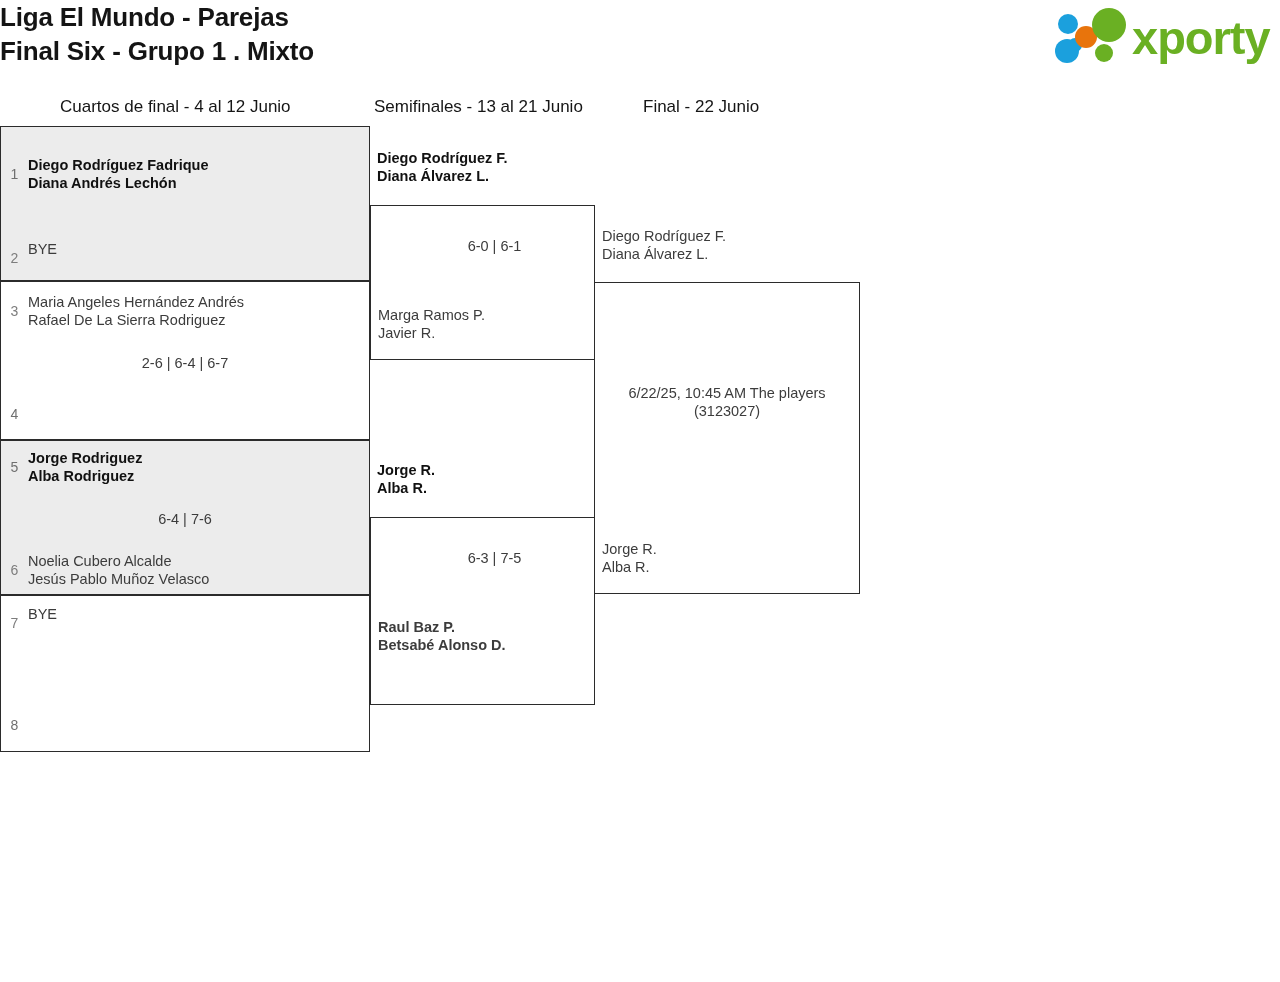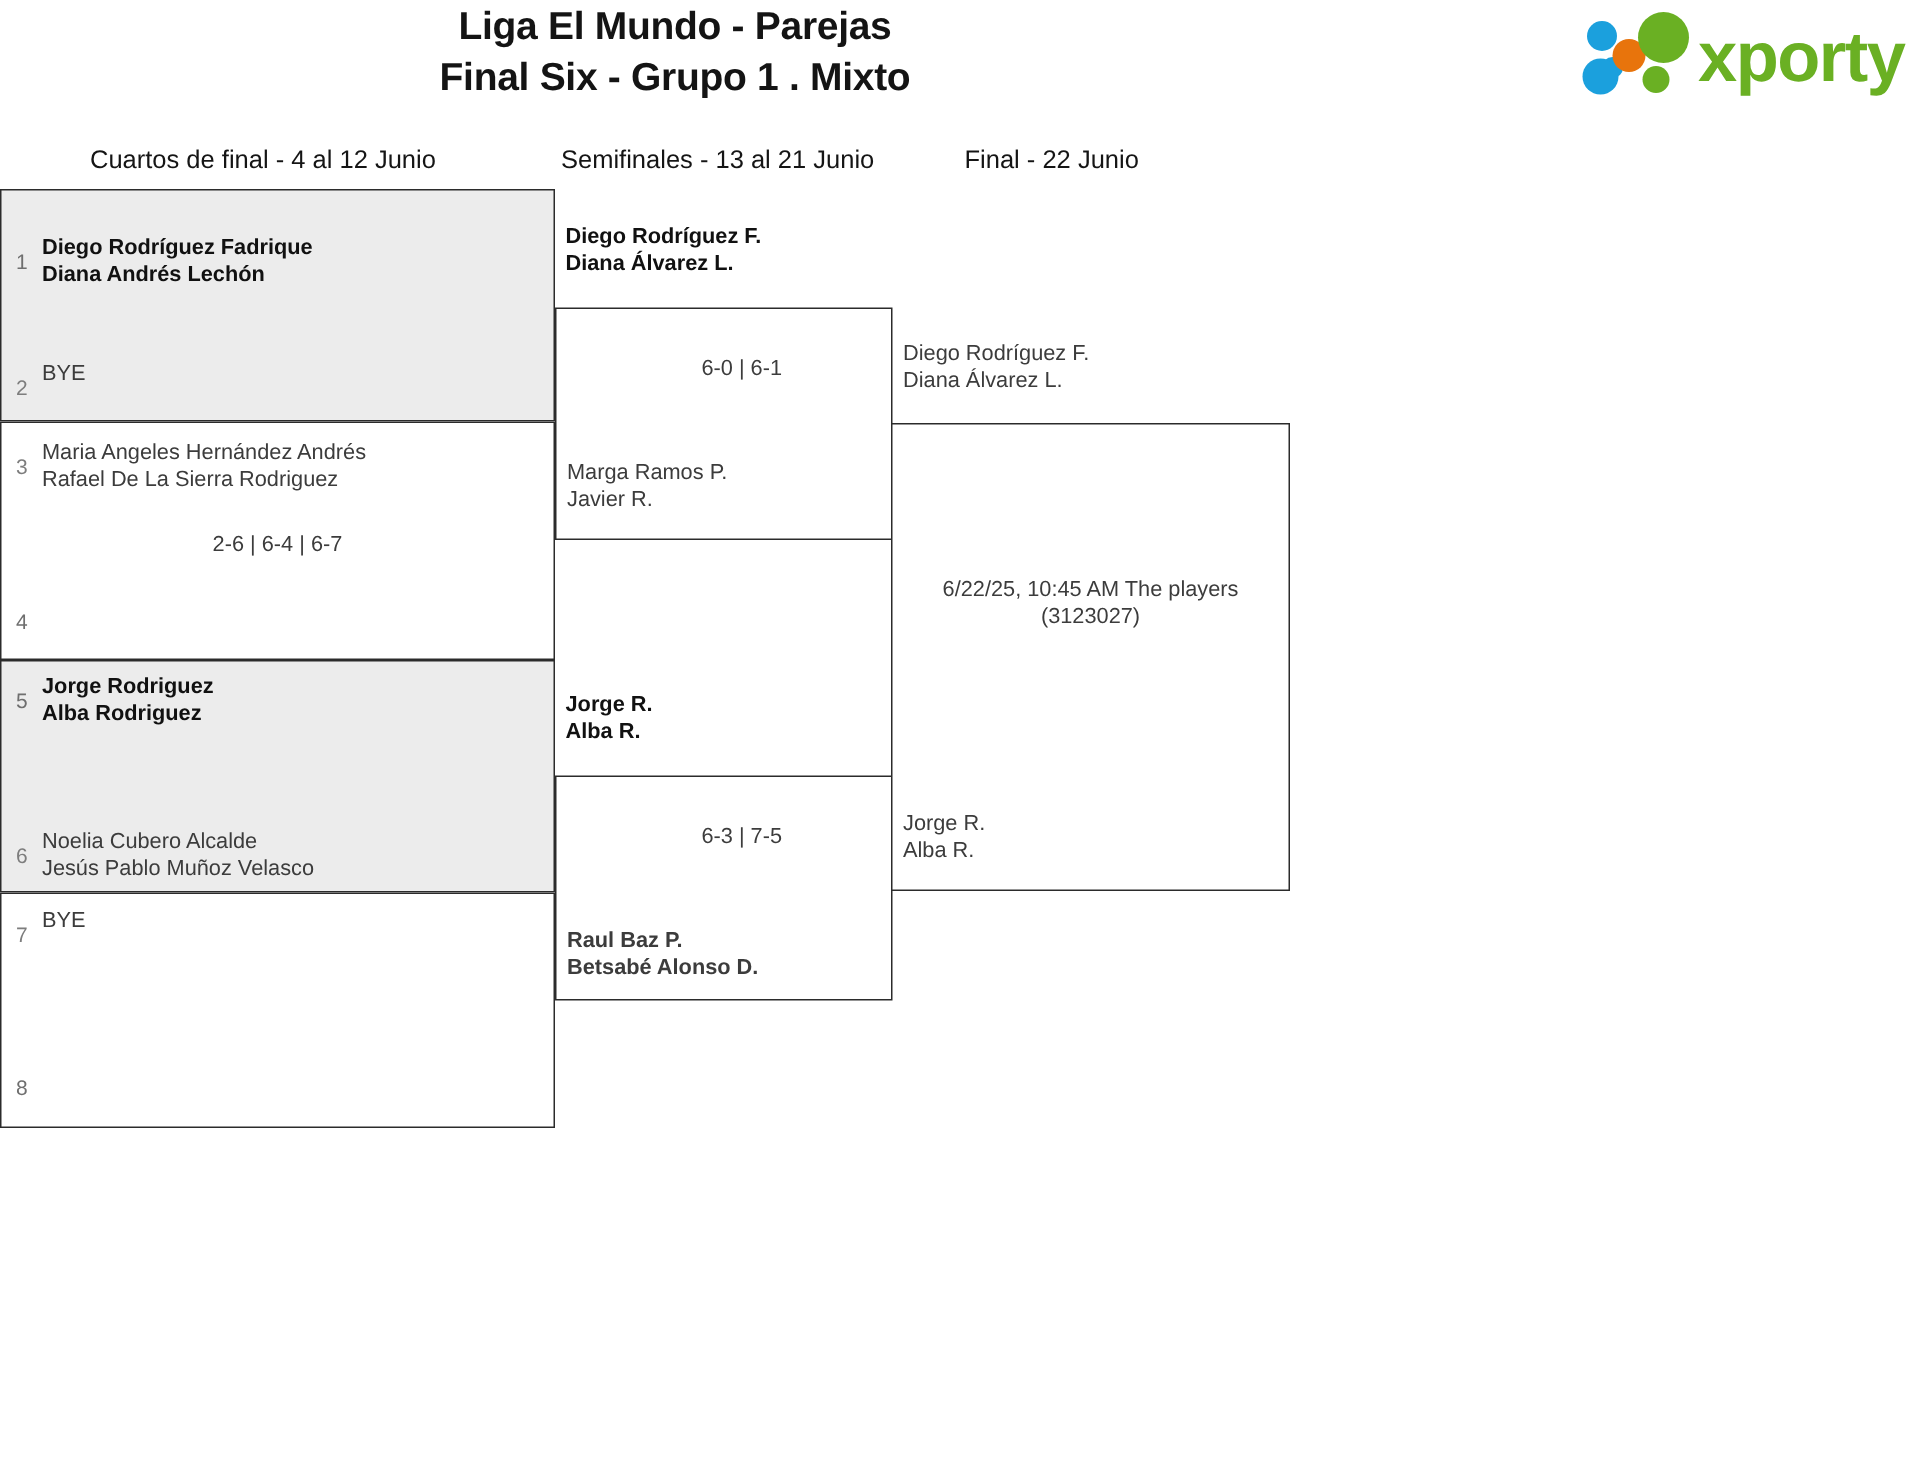--- a/index.html
+++ b/index.html
@@ -27,7 +27,6 @@
     line-height: 34px;
     color: #141414;
     letter-spacing: -0.2px;
-    text-align: center;
   }
   #tournament-title .line { display: block; white-space: pre; }
 

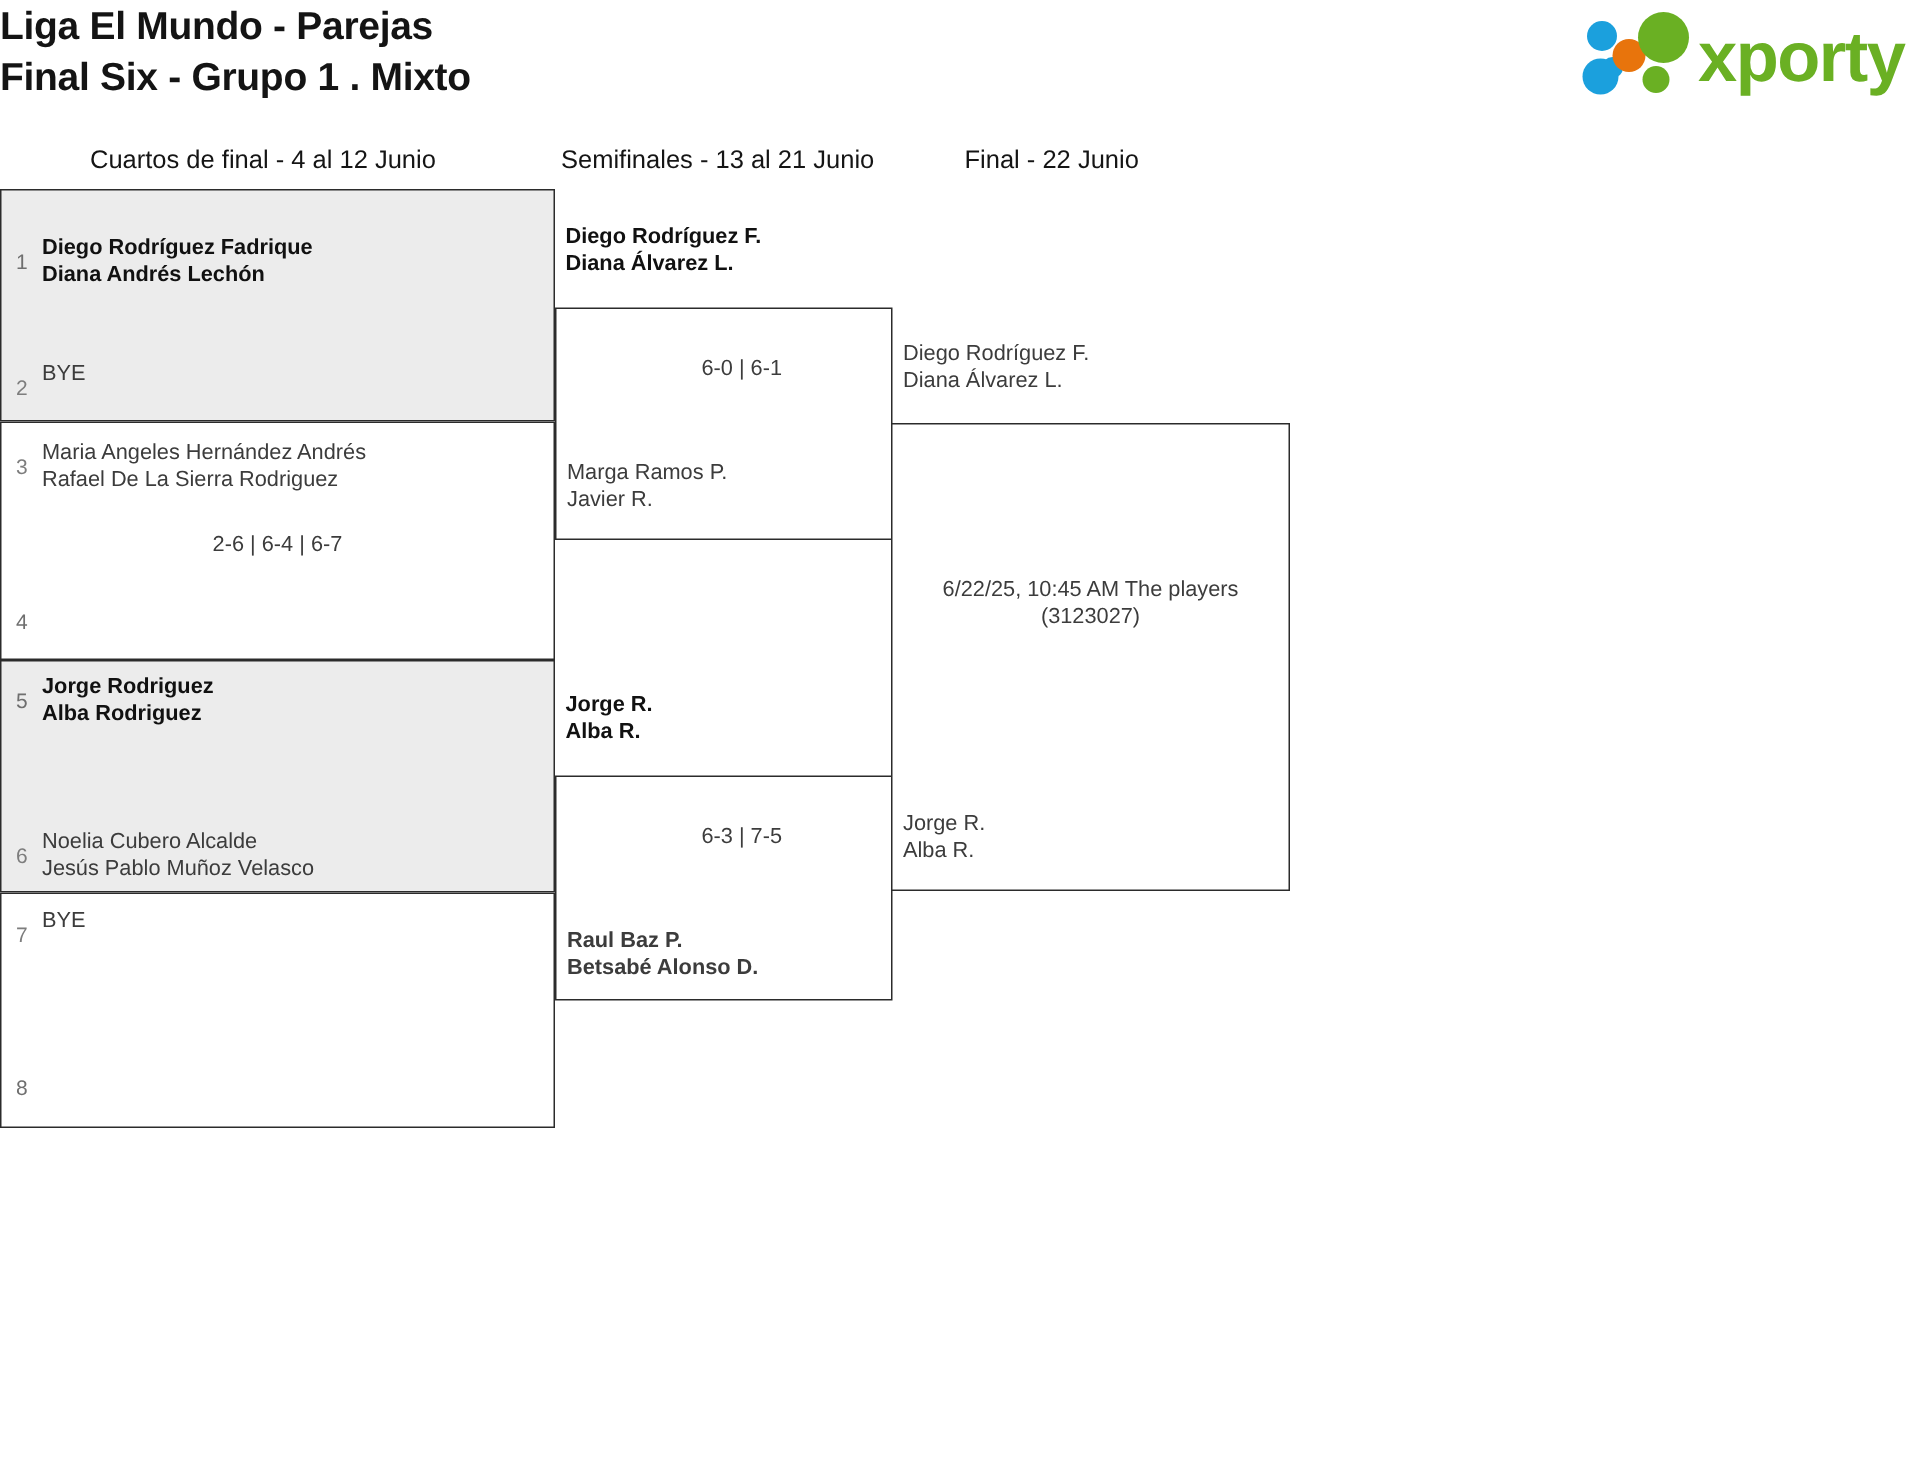--- a/index.html
+++ b/index.html
@@ -198,6 +198,7 @@
       <span class="nm">Alba Rodriguez</span>
     </span>
   </div>
+  <div class="qf-score" style="top:69px;">6-4 | 7-6</div>
   <div class="qf-side" style="top:111px;">
     <span class="seed">6</span>
     <span class="names">

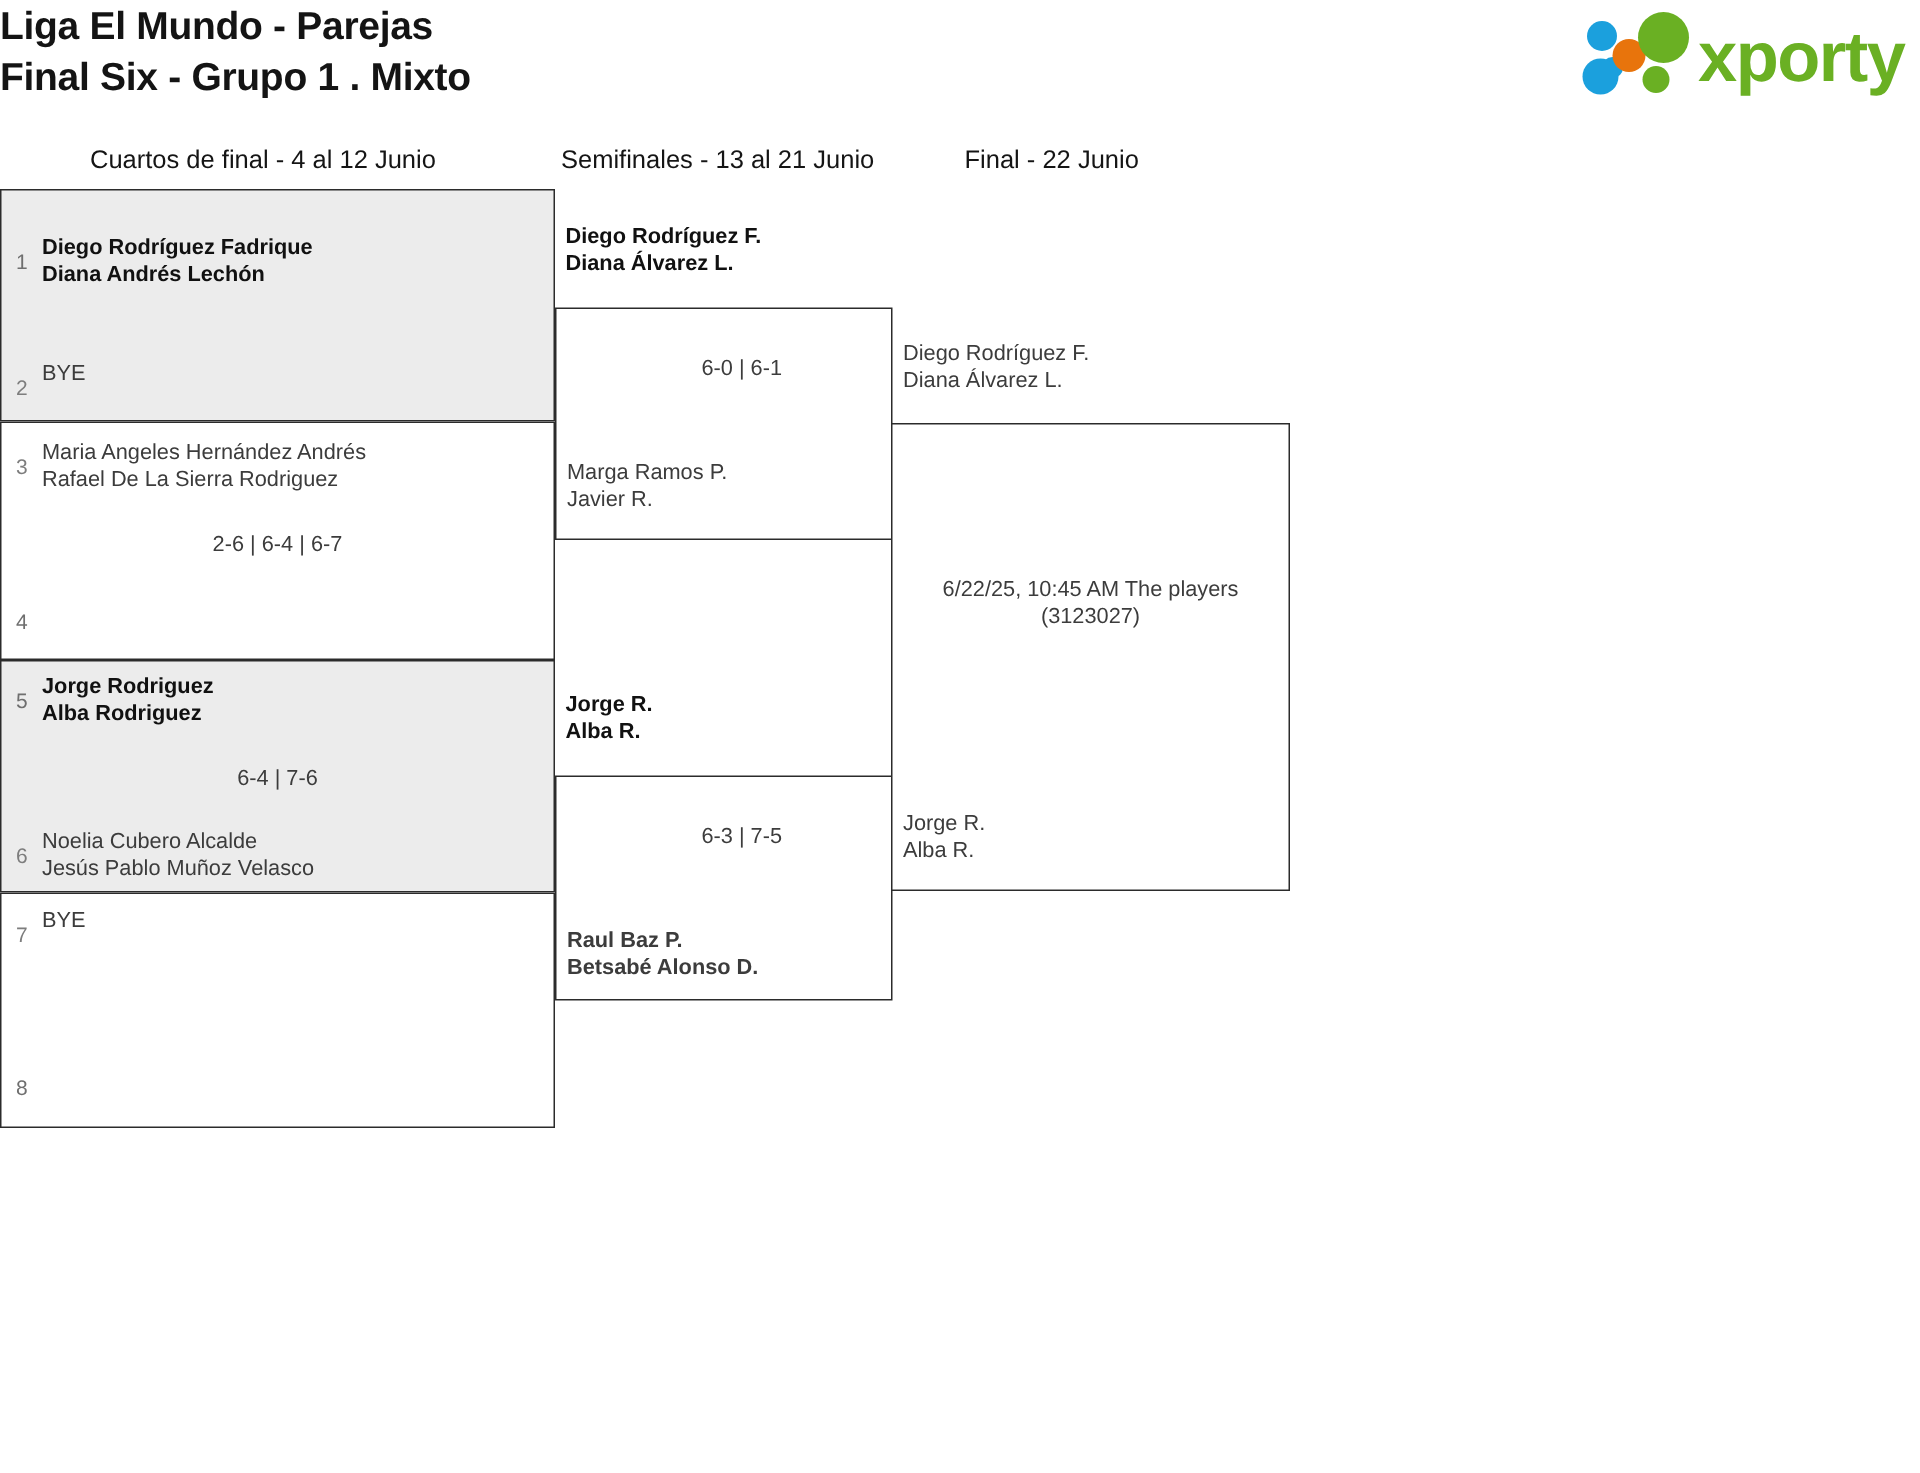--- a/index.html
+++ b/index.html
@@ -238,7 +238,7 @@
   <span class="nm">Jorge R.</span>
   <span class="nm">Alba R.</span>
 </div>
-<div class="match-box" style="left:370px; top:517px; width:225px; height:150px;">
+<div class="match-box" style="left:370px; top:517px; width:225px; height:188px;">
   <div class="box-score" style="top:31px;">6-3 | 7-5</div>
   <div class="adv-names" style="left:7px; top:100px;font-weight:bold;">
     <span class="nm">Raul Baz P.</span>

